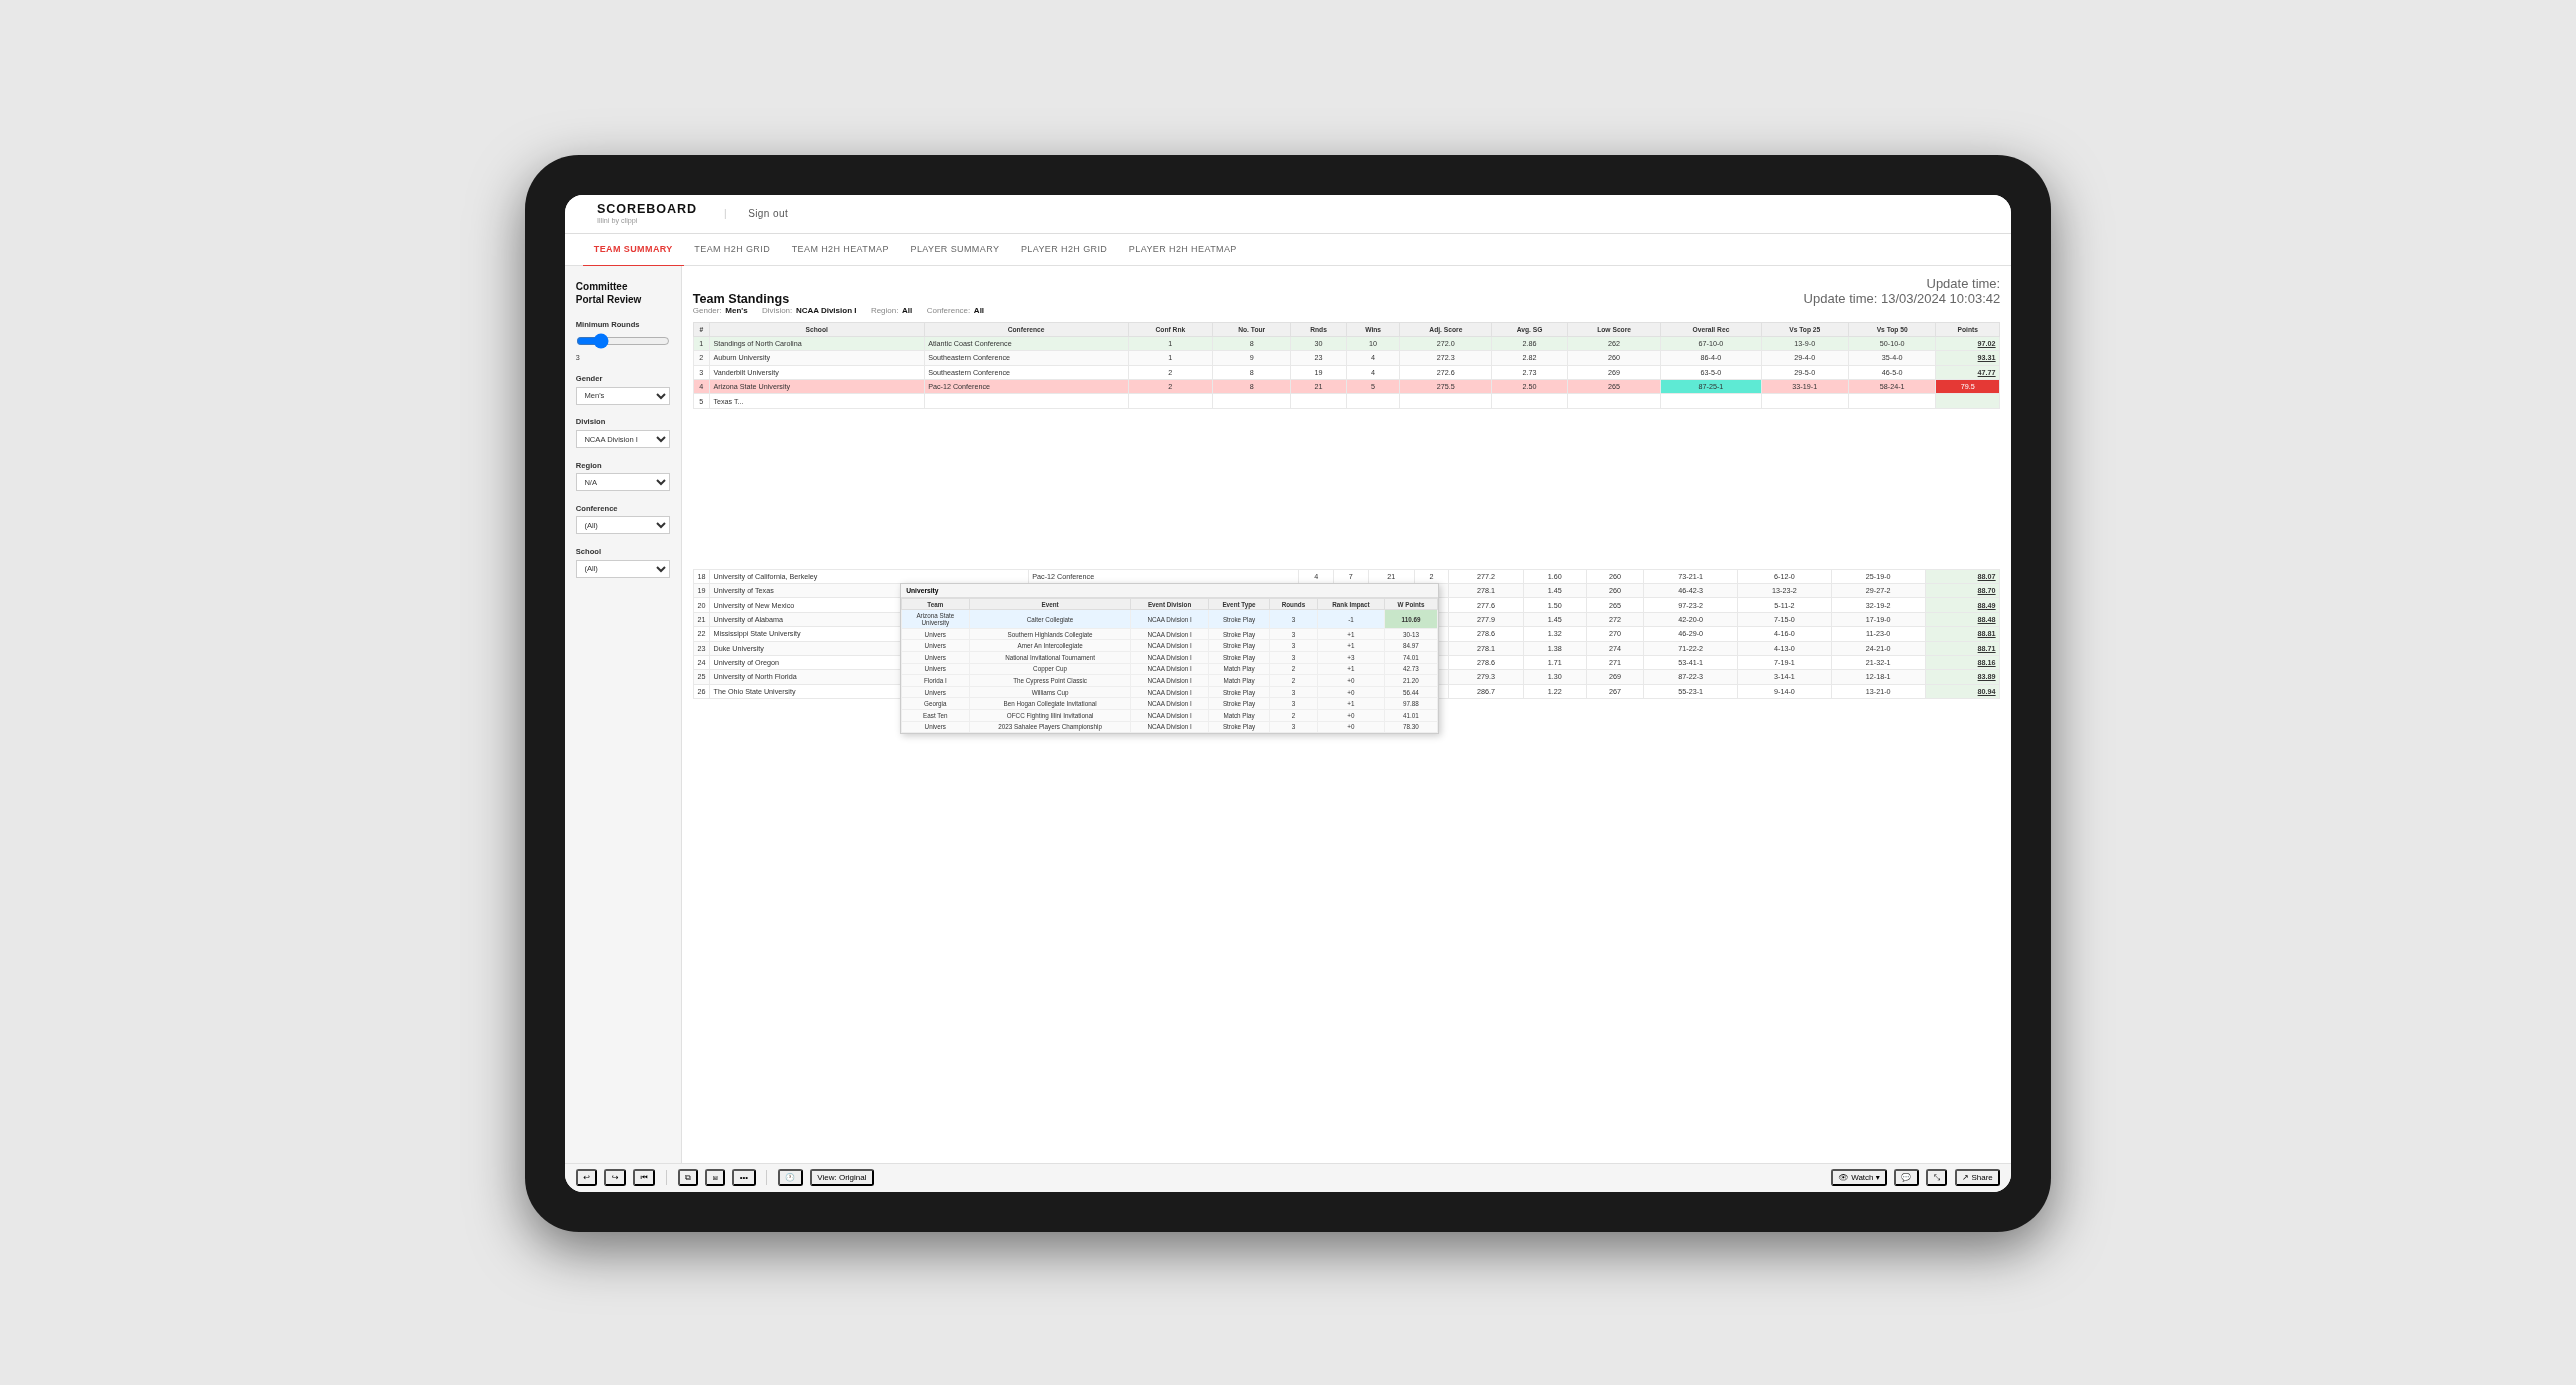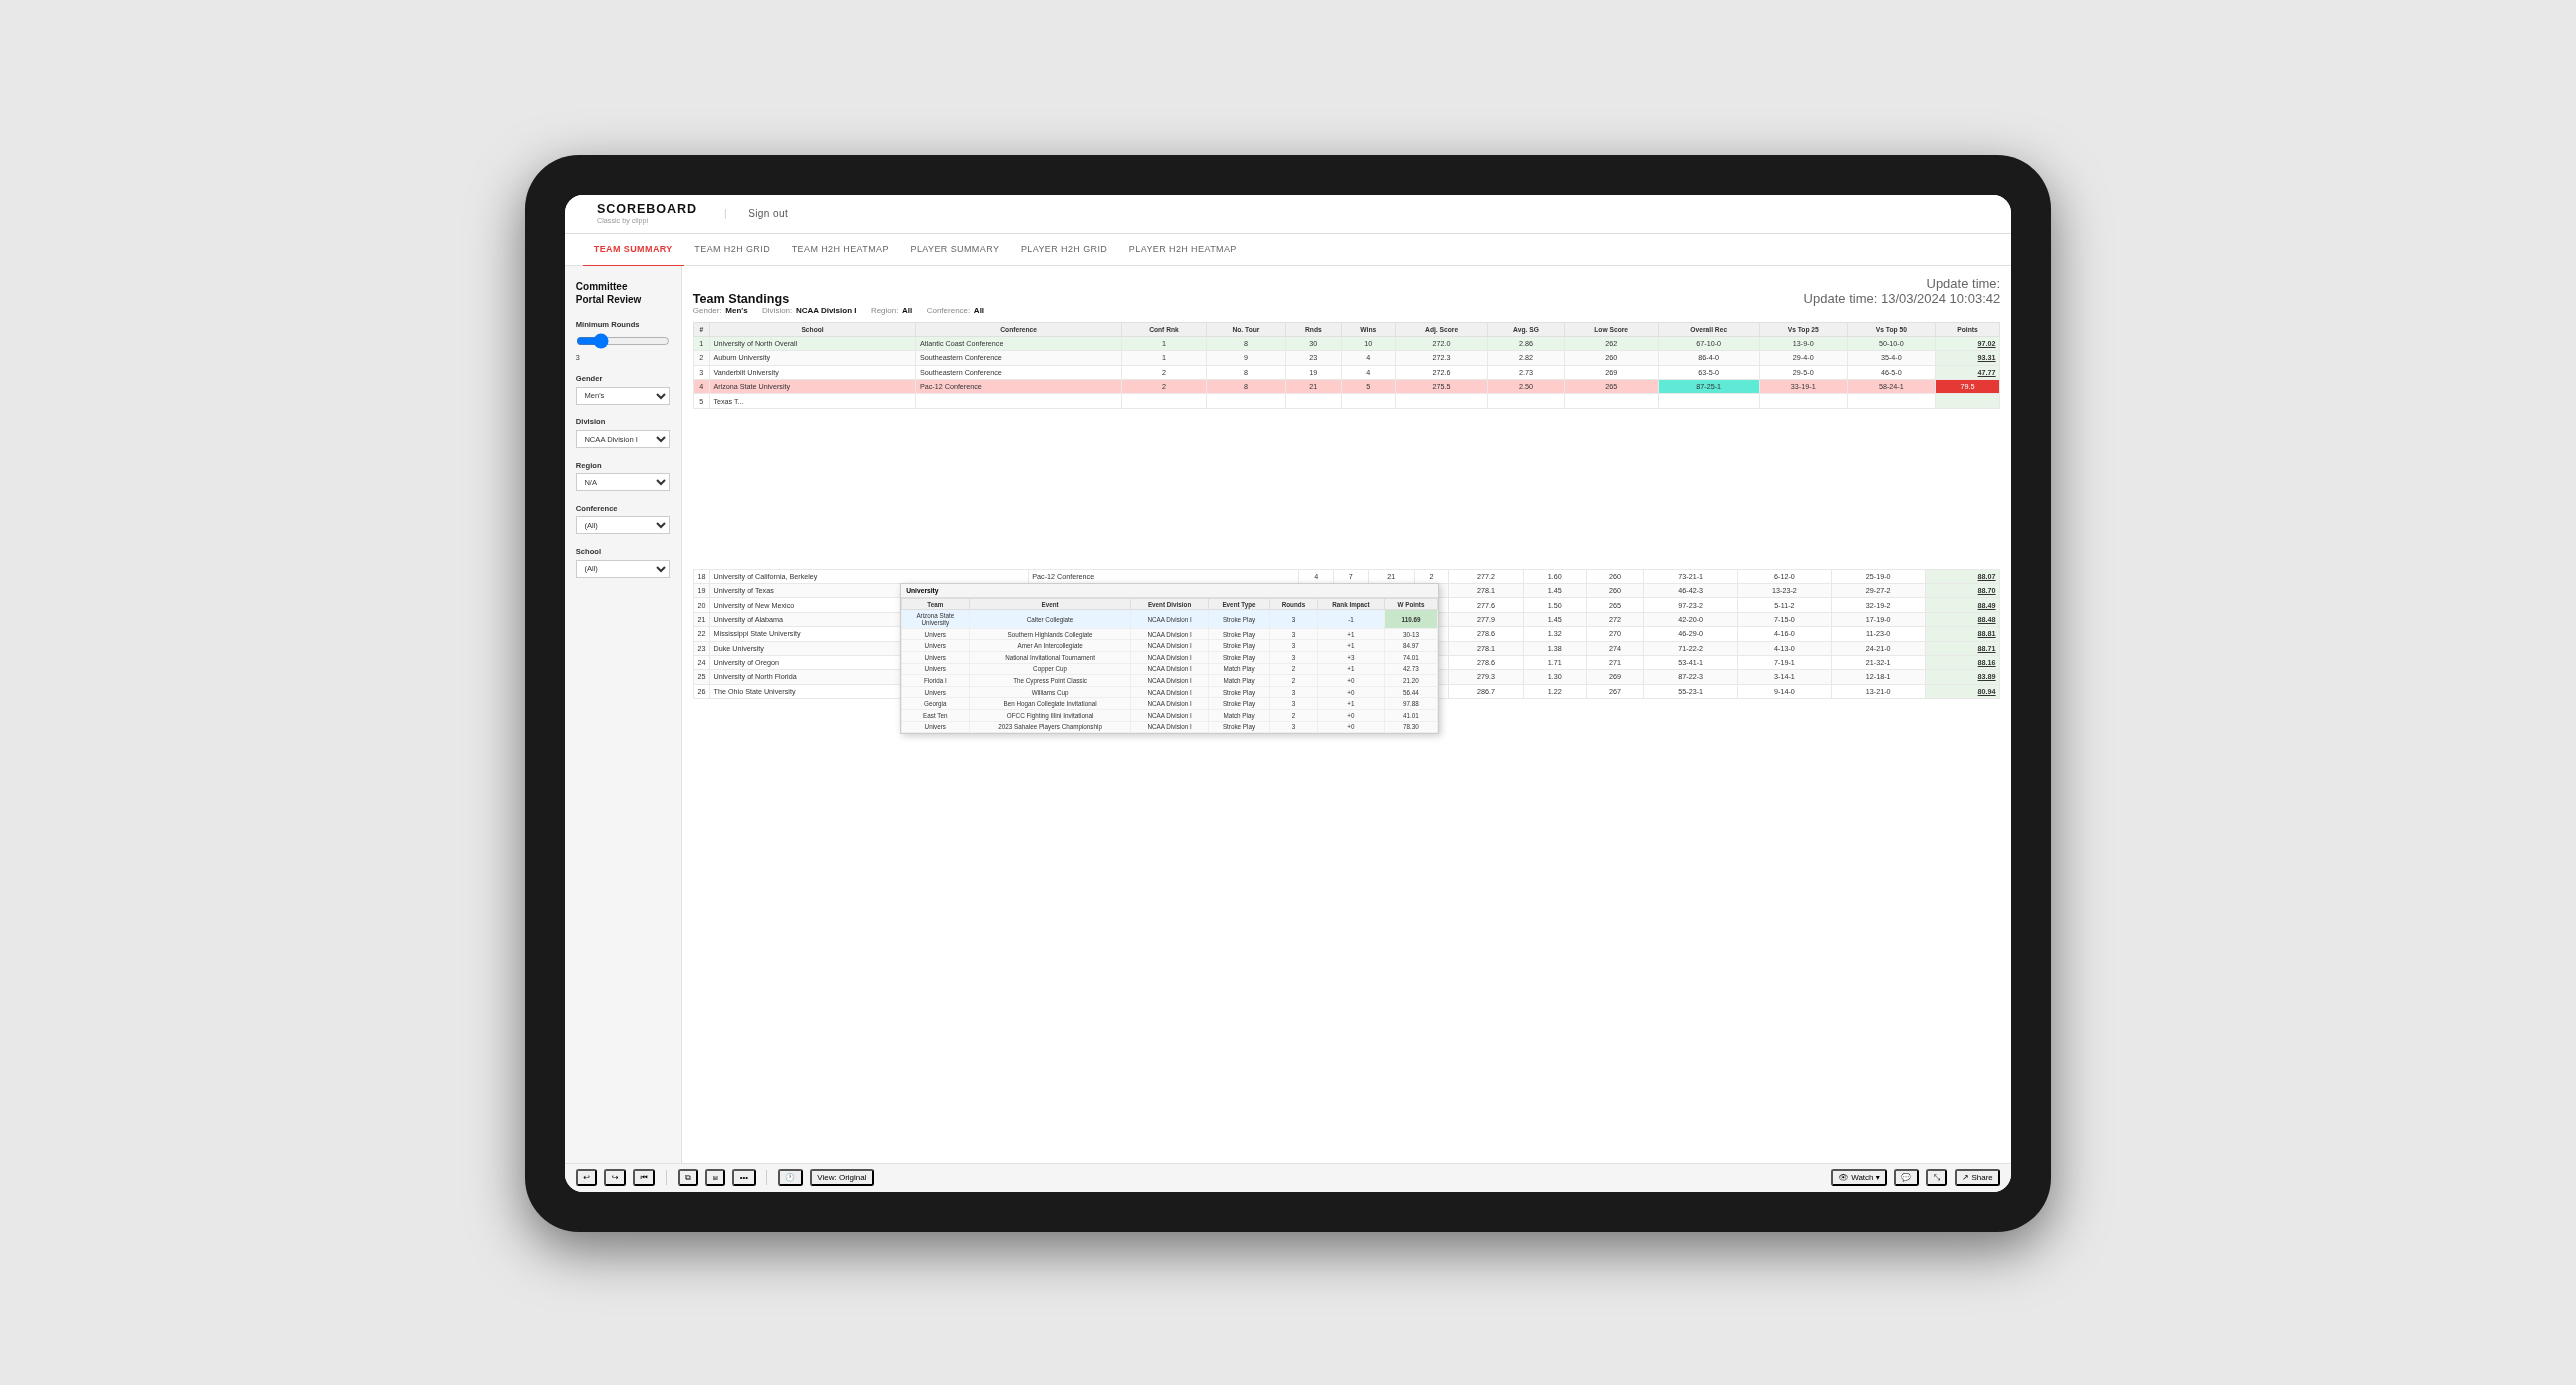--- a/index.html
+++ b/index.html
@@ -336,7 +336,7 @@
     <div class="top-nav">
       <div class="logo">
         <span class="logo-title">SCOREBOARD</span>
-        <span class="logo-sub">Classic by clippi</span>
+        <span class="logo-sub">Illini by clippi</span>
       </div>
       <div class="nav-right">
         <span class="sign-out-divider">|</span>

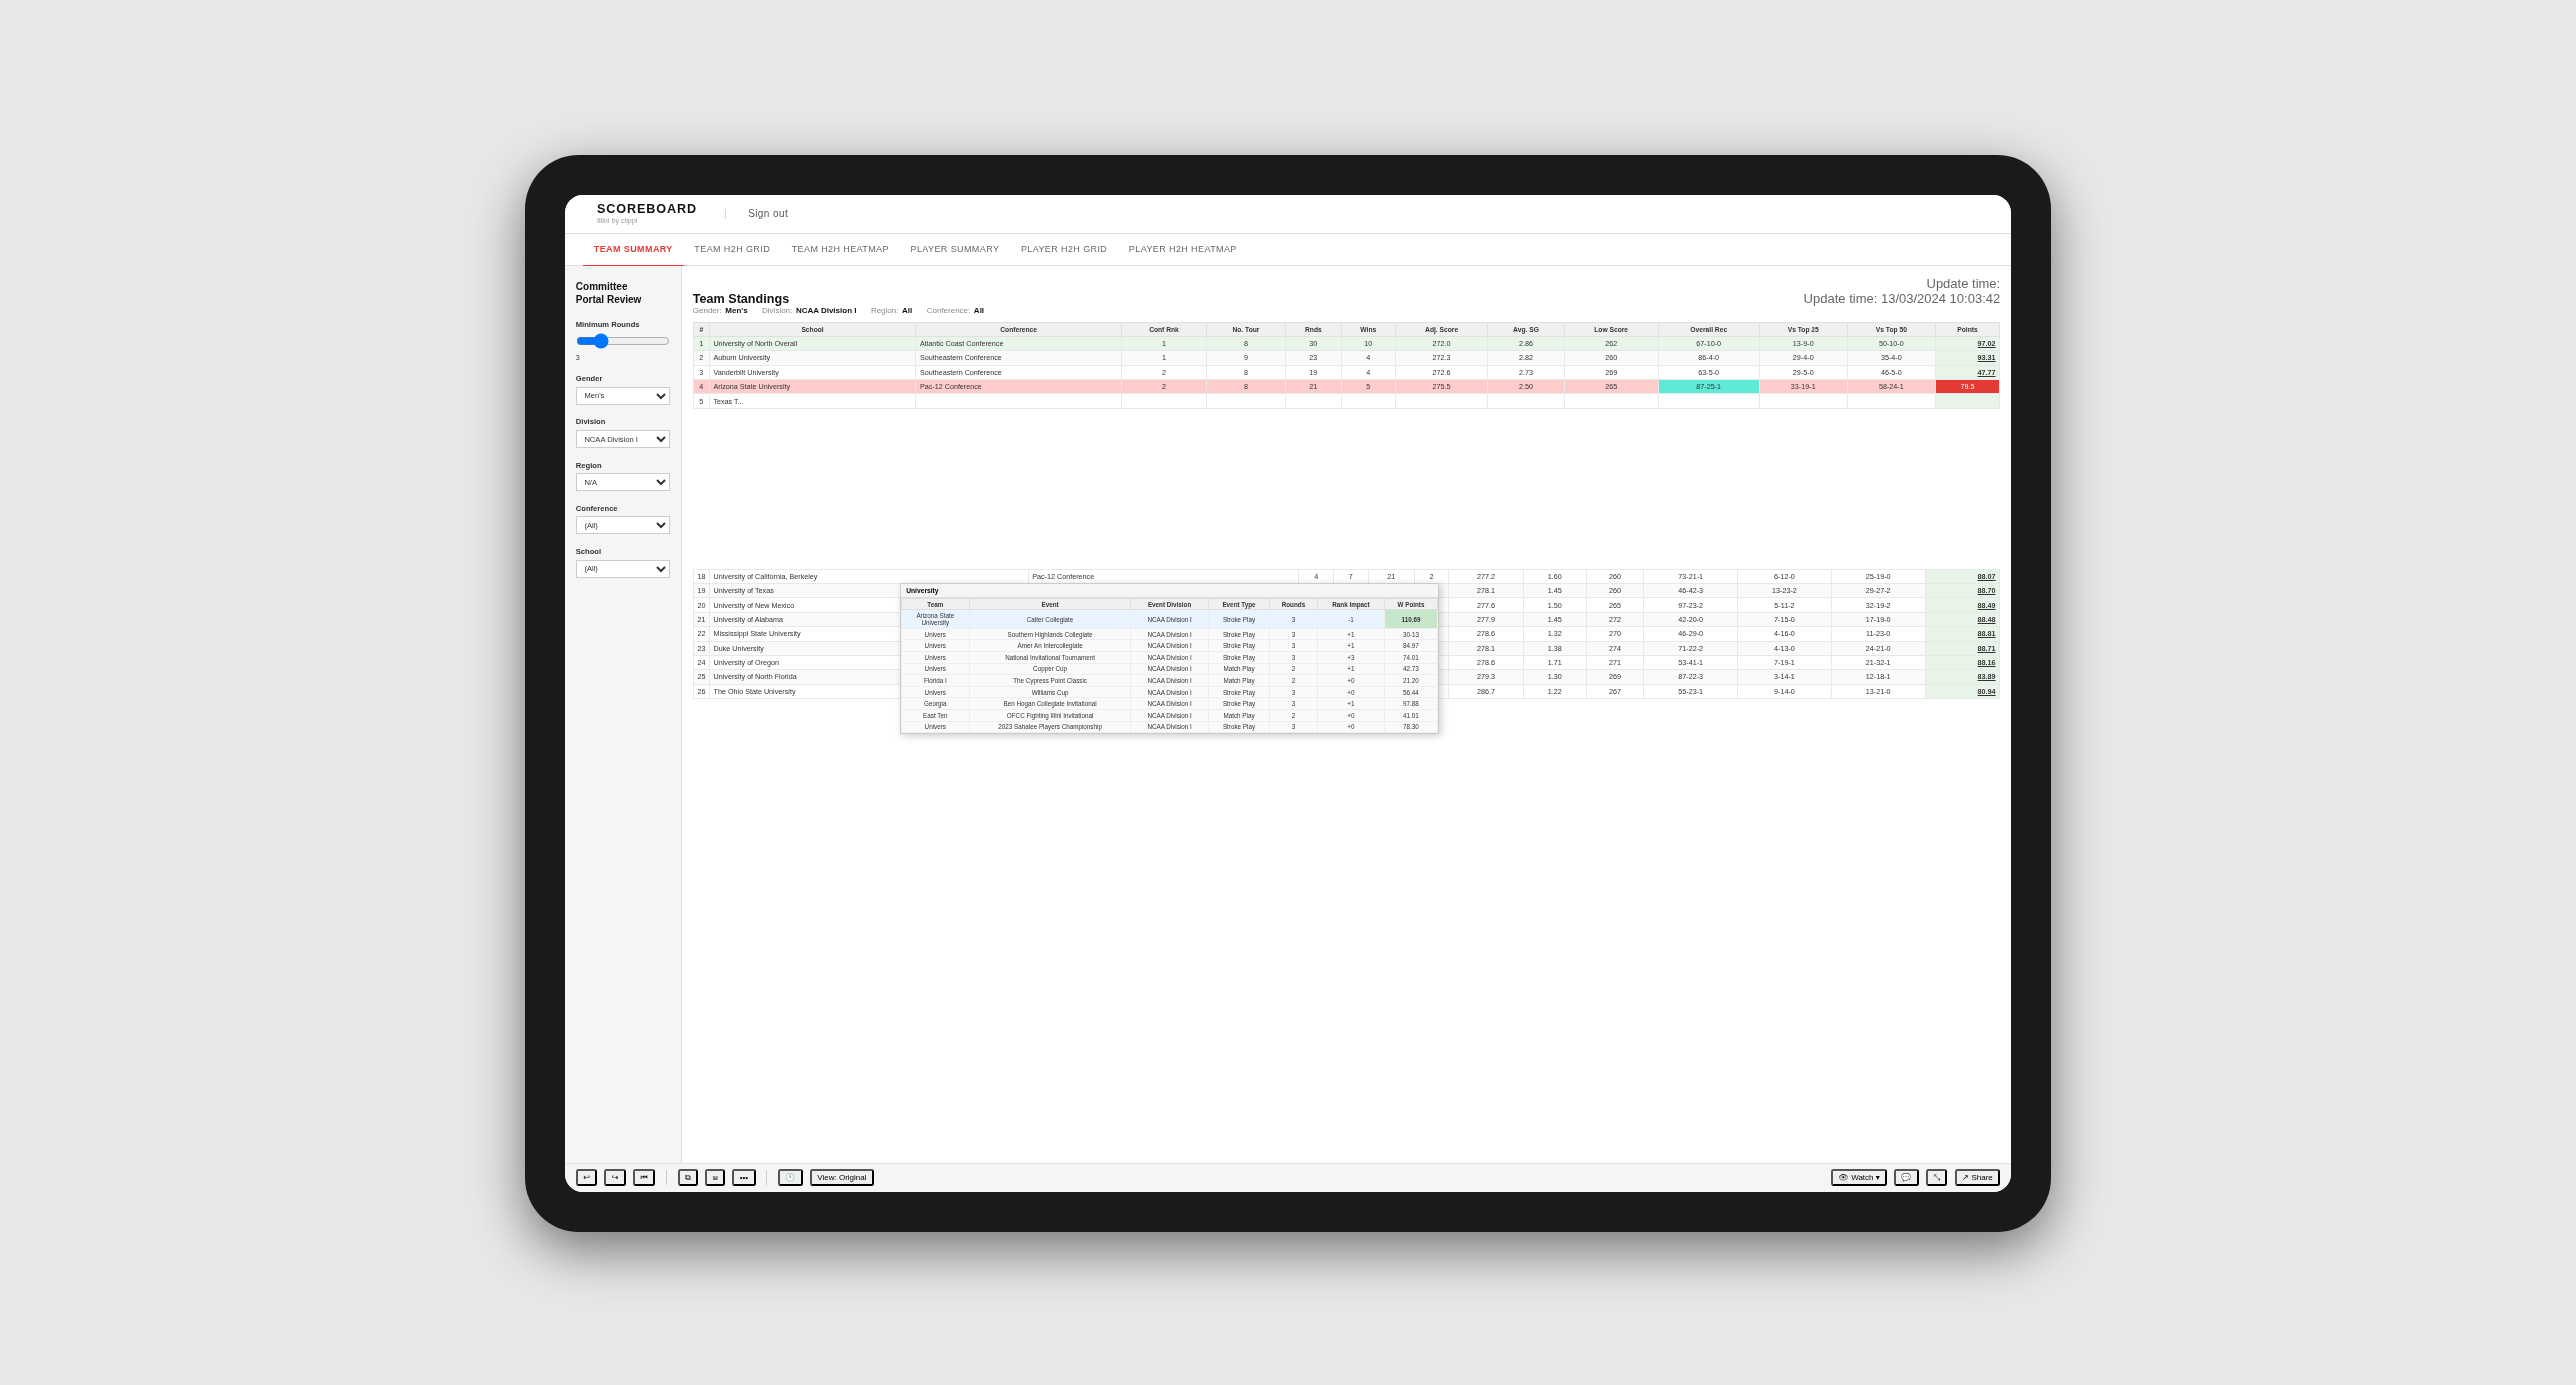--- a/index.html
+++ b/index.html
@@ -460,7 +460,7 @@
           <tbody>
             <tr class="top-row">
               <td class="rank-col">1</td>
-              <td class="school-col">University of North Overall</td>
+              <td class="school-col">Standings of North Carolina</td>
               <td class="conf-col">Atlantic Coast Conference</td>
               <td class="num-col">1</td>
               <td class="num-col">8</td>

